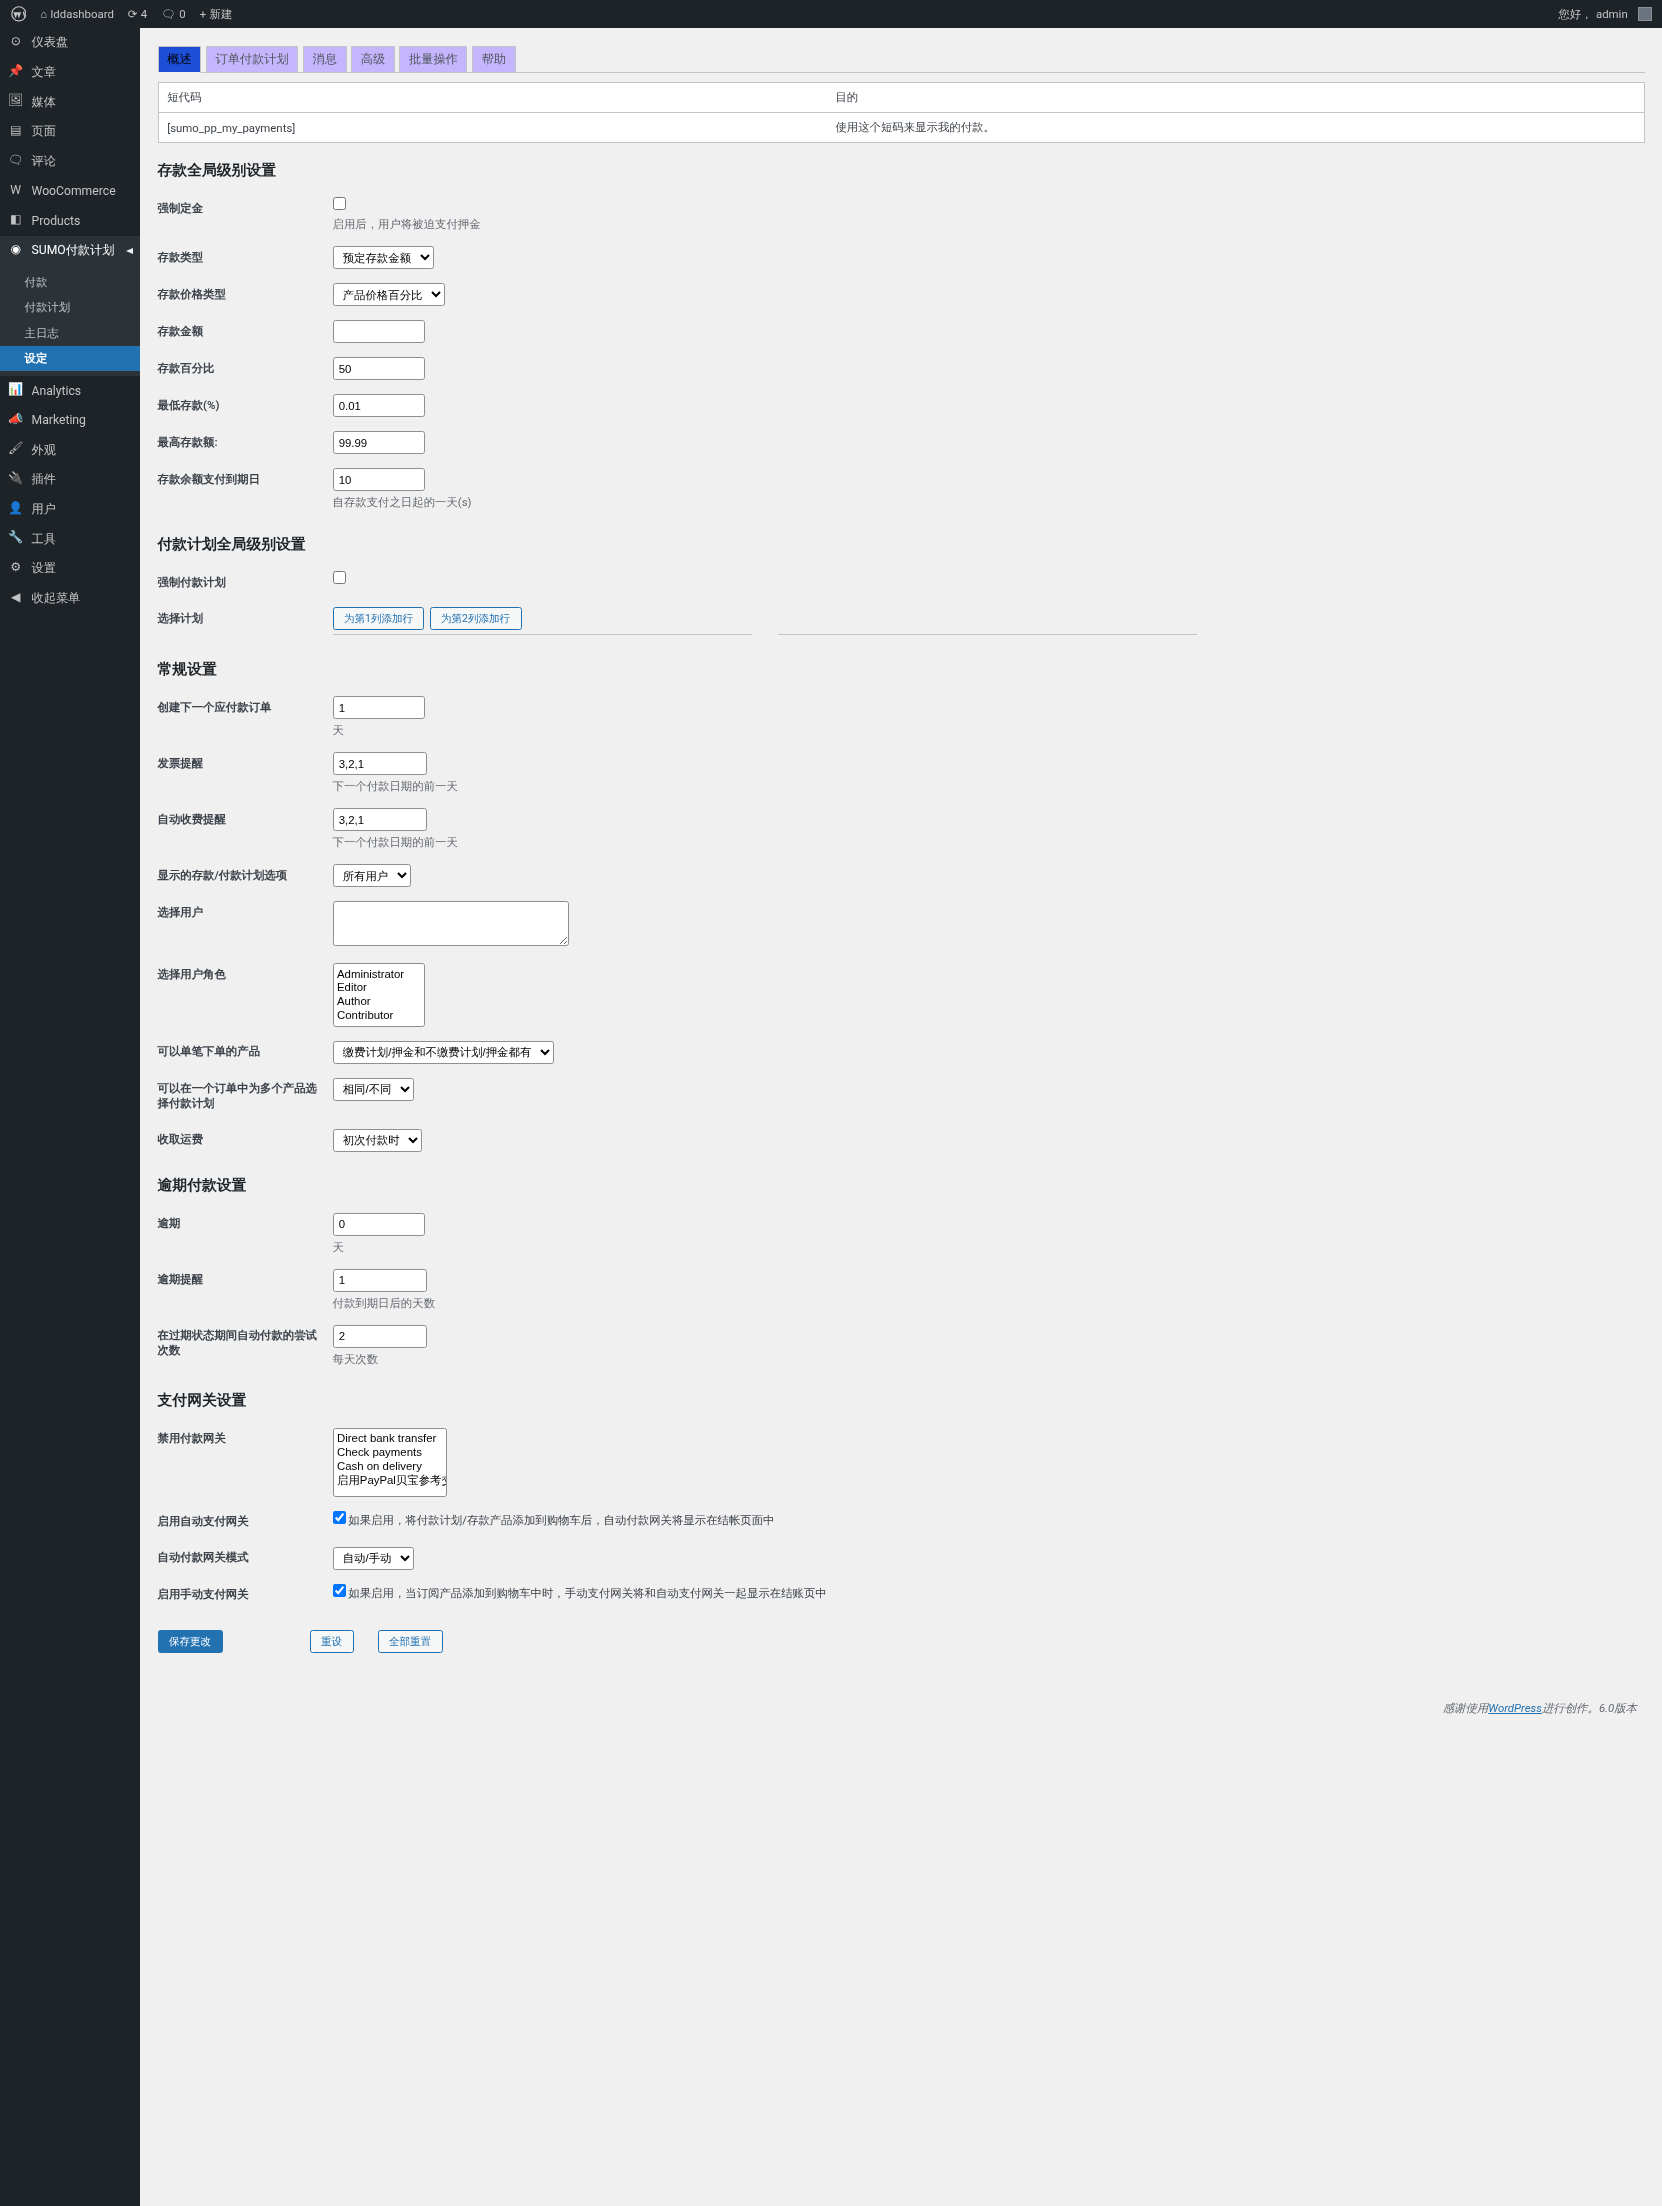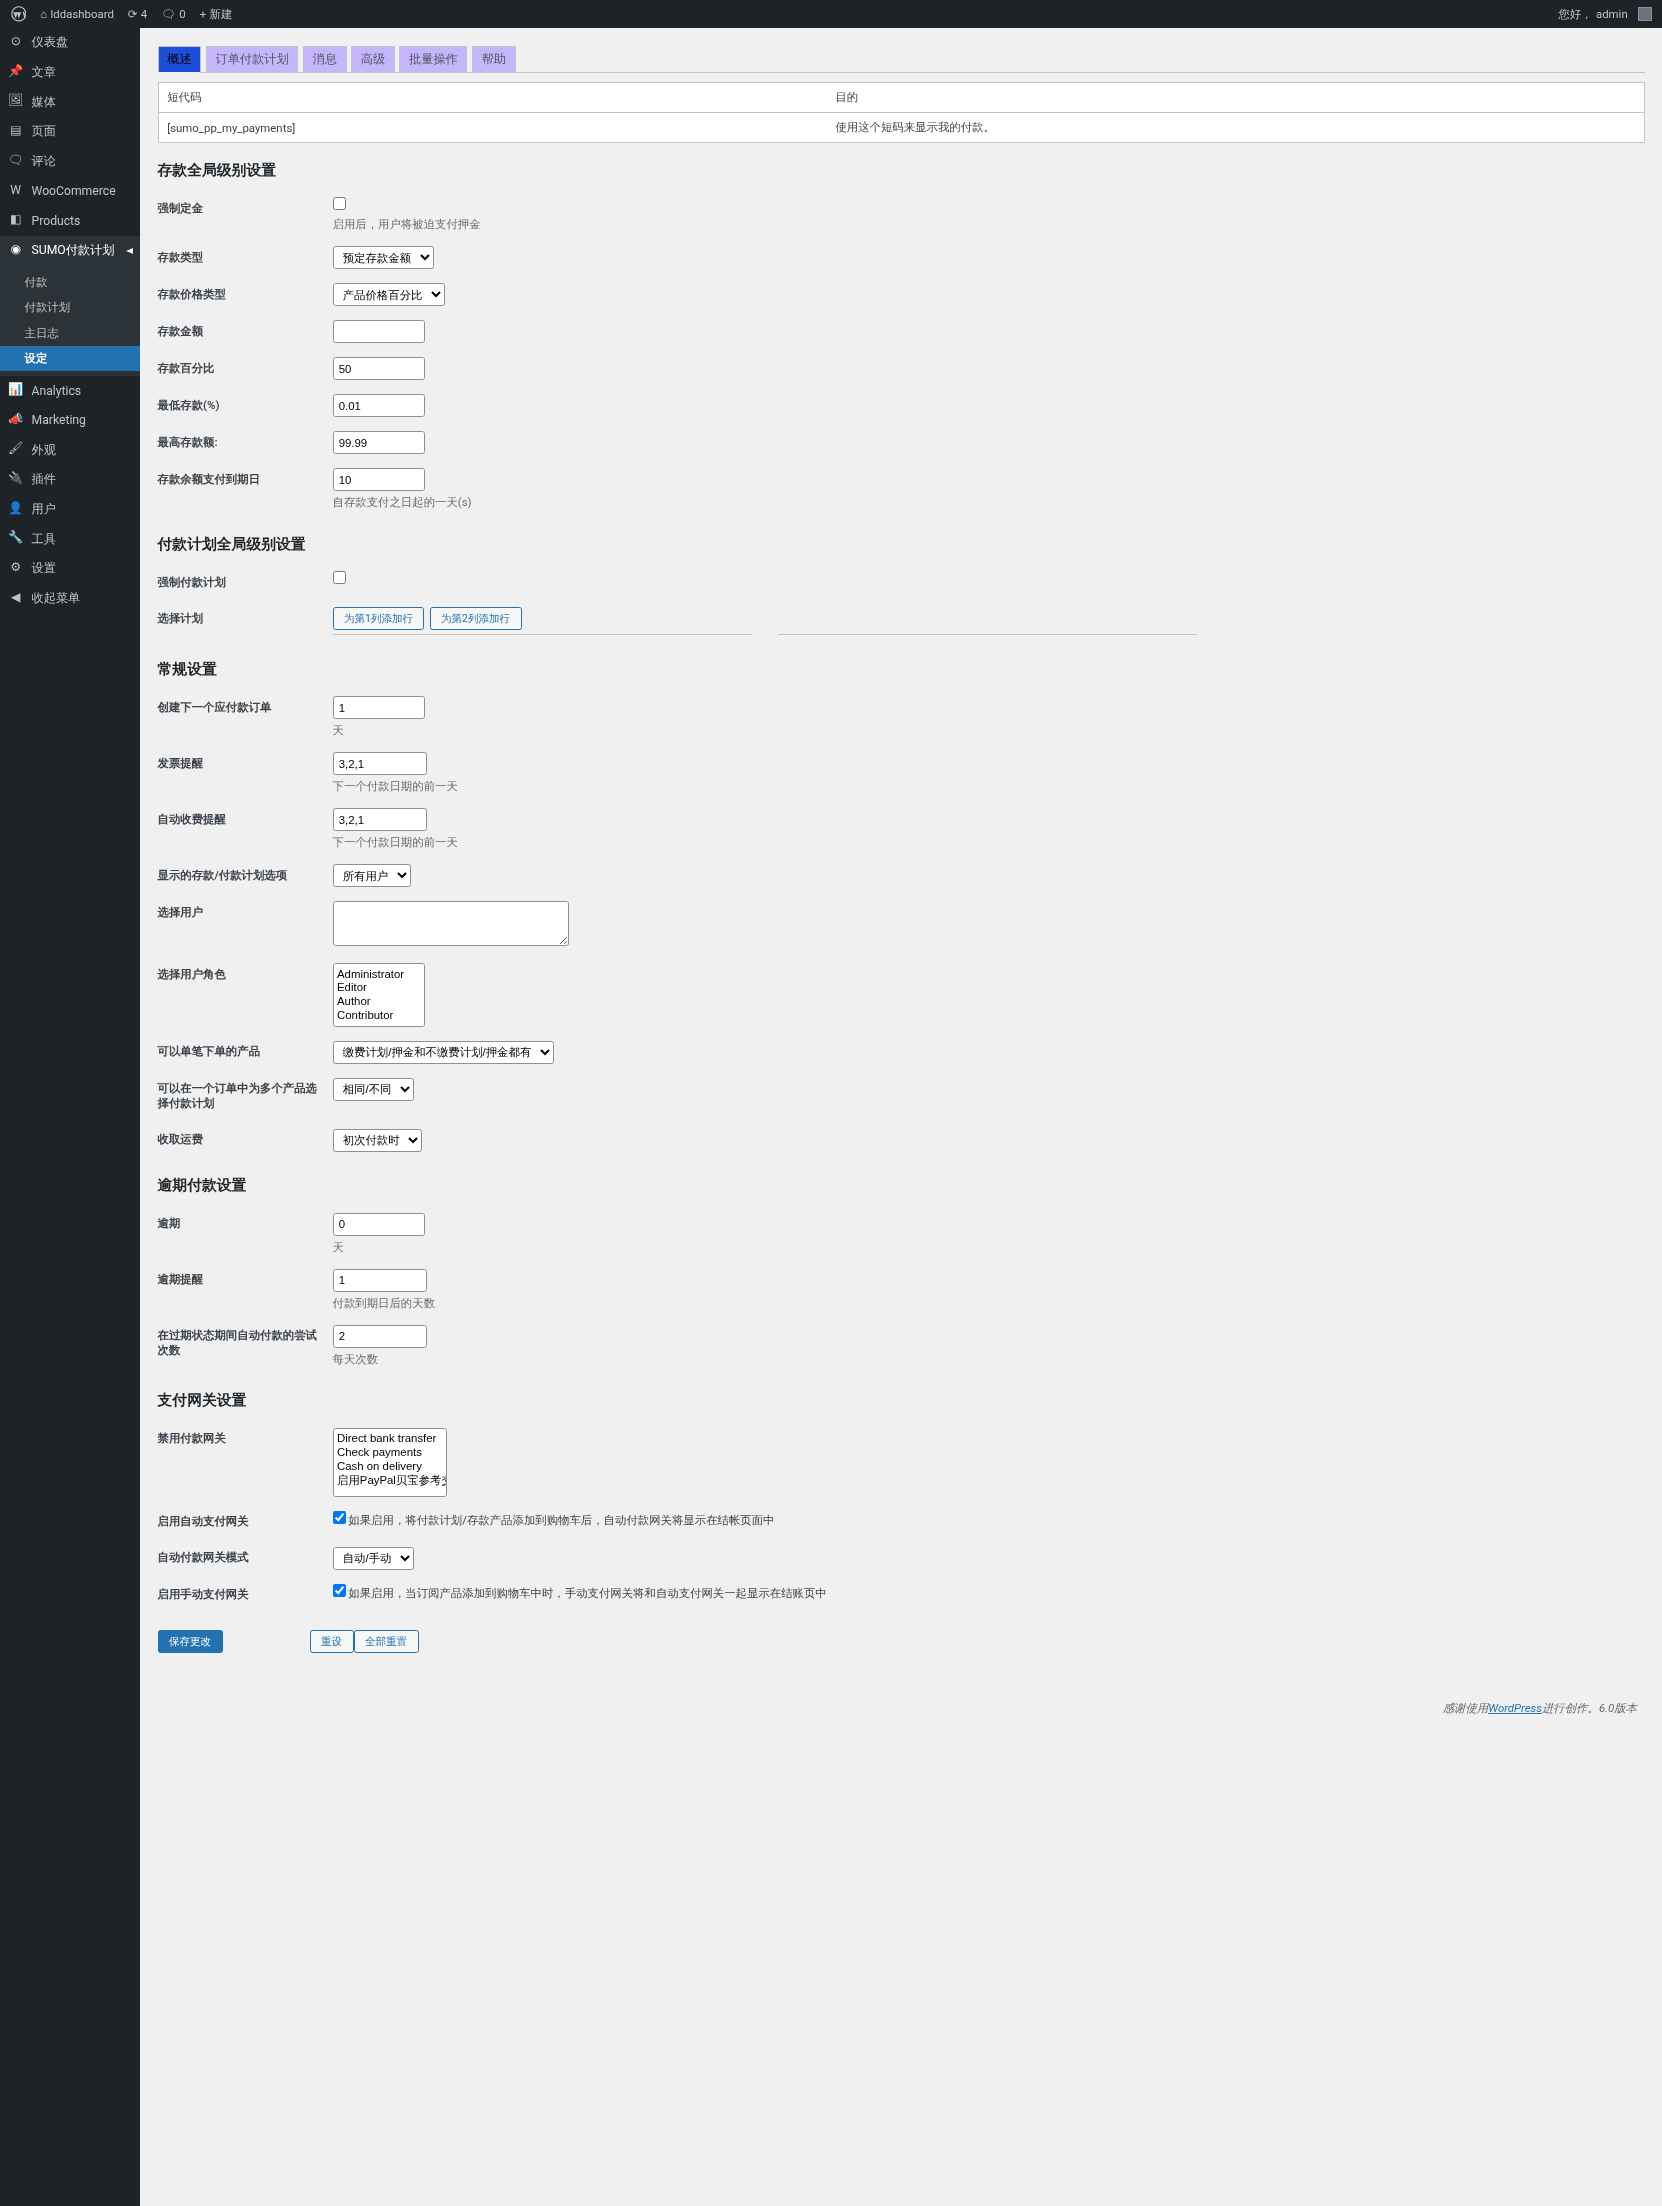--- a/index.html
+++ b/index.html
@@ -377,7 +377,7 @@
 
   <div class="submit-row">
    <button class="button button-primary">保存更改</button>
-   <div style="display:flex;gap:0">
+   <div style="display:flex;gap:24px">
     <button class="button">重设</button>
     <button class="button">全部重置</button>
    </div>

